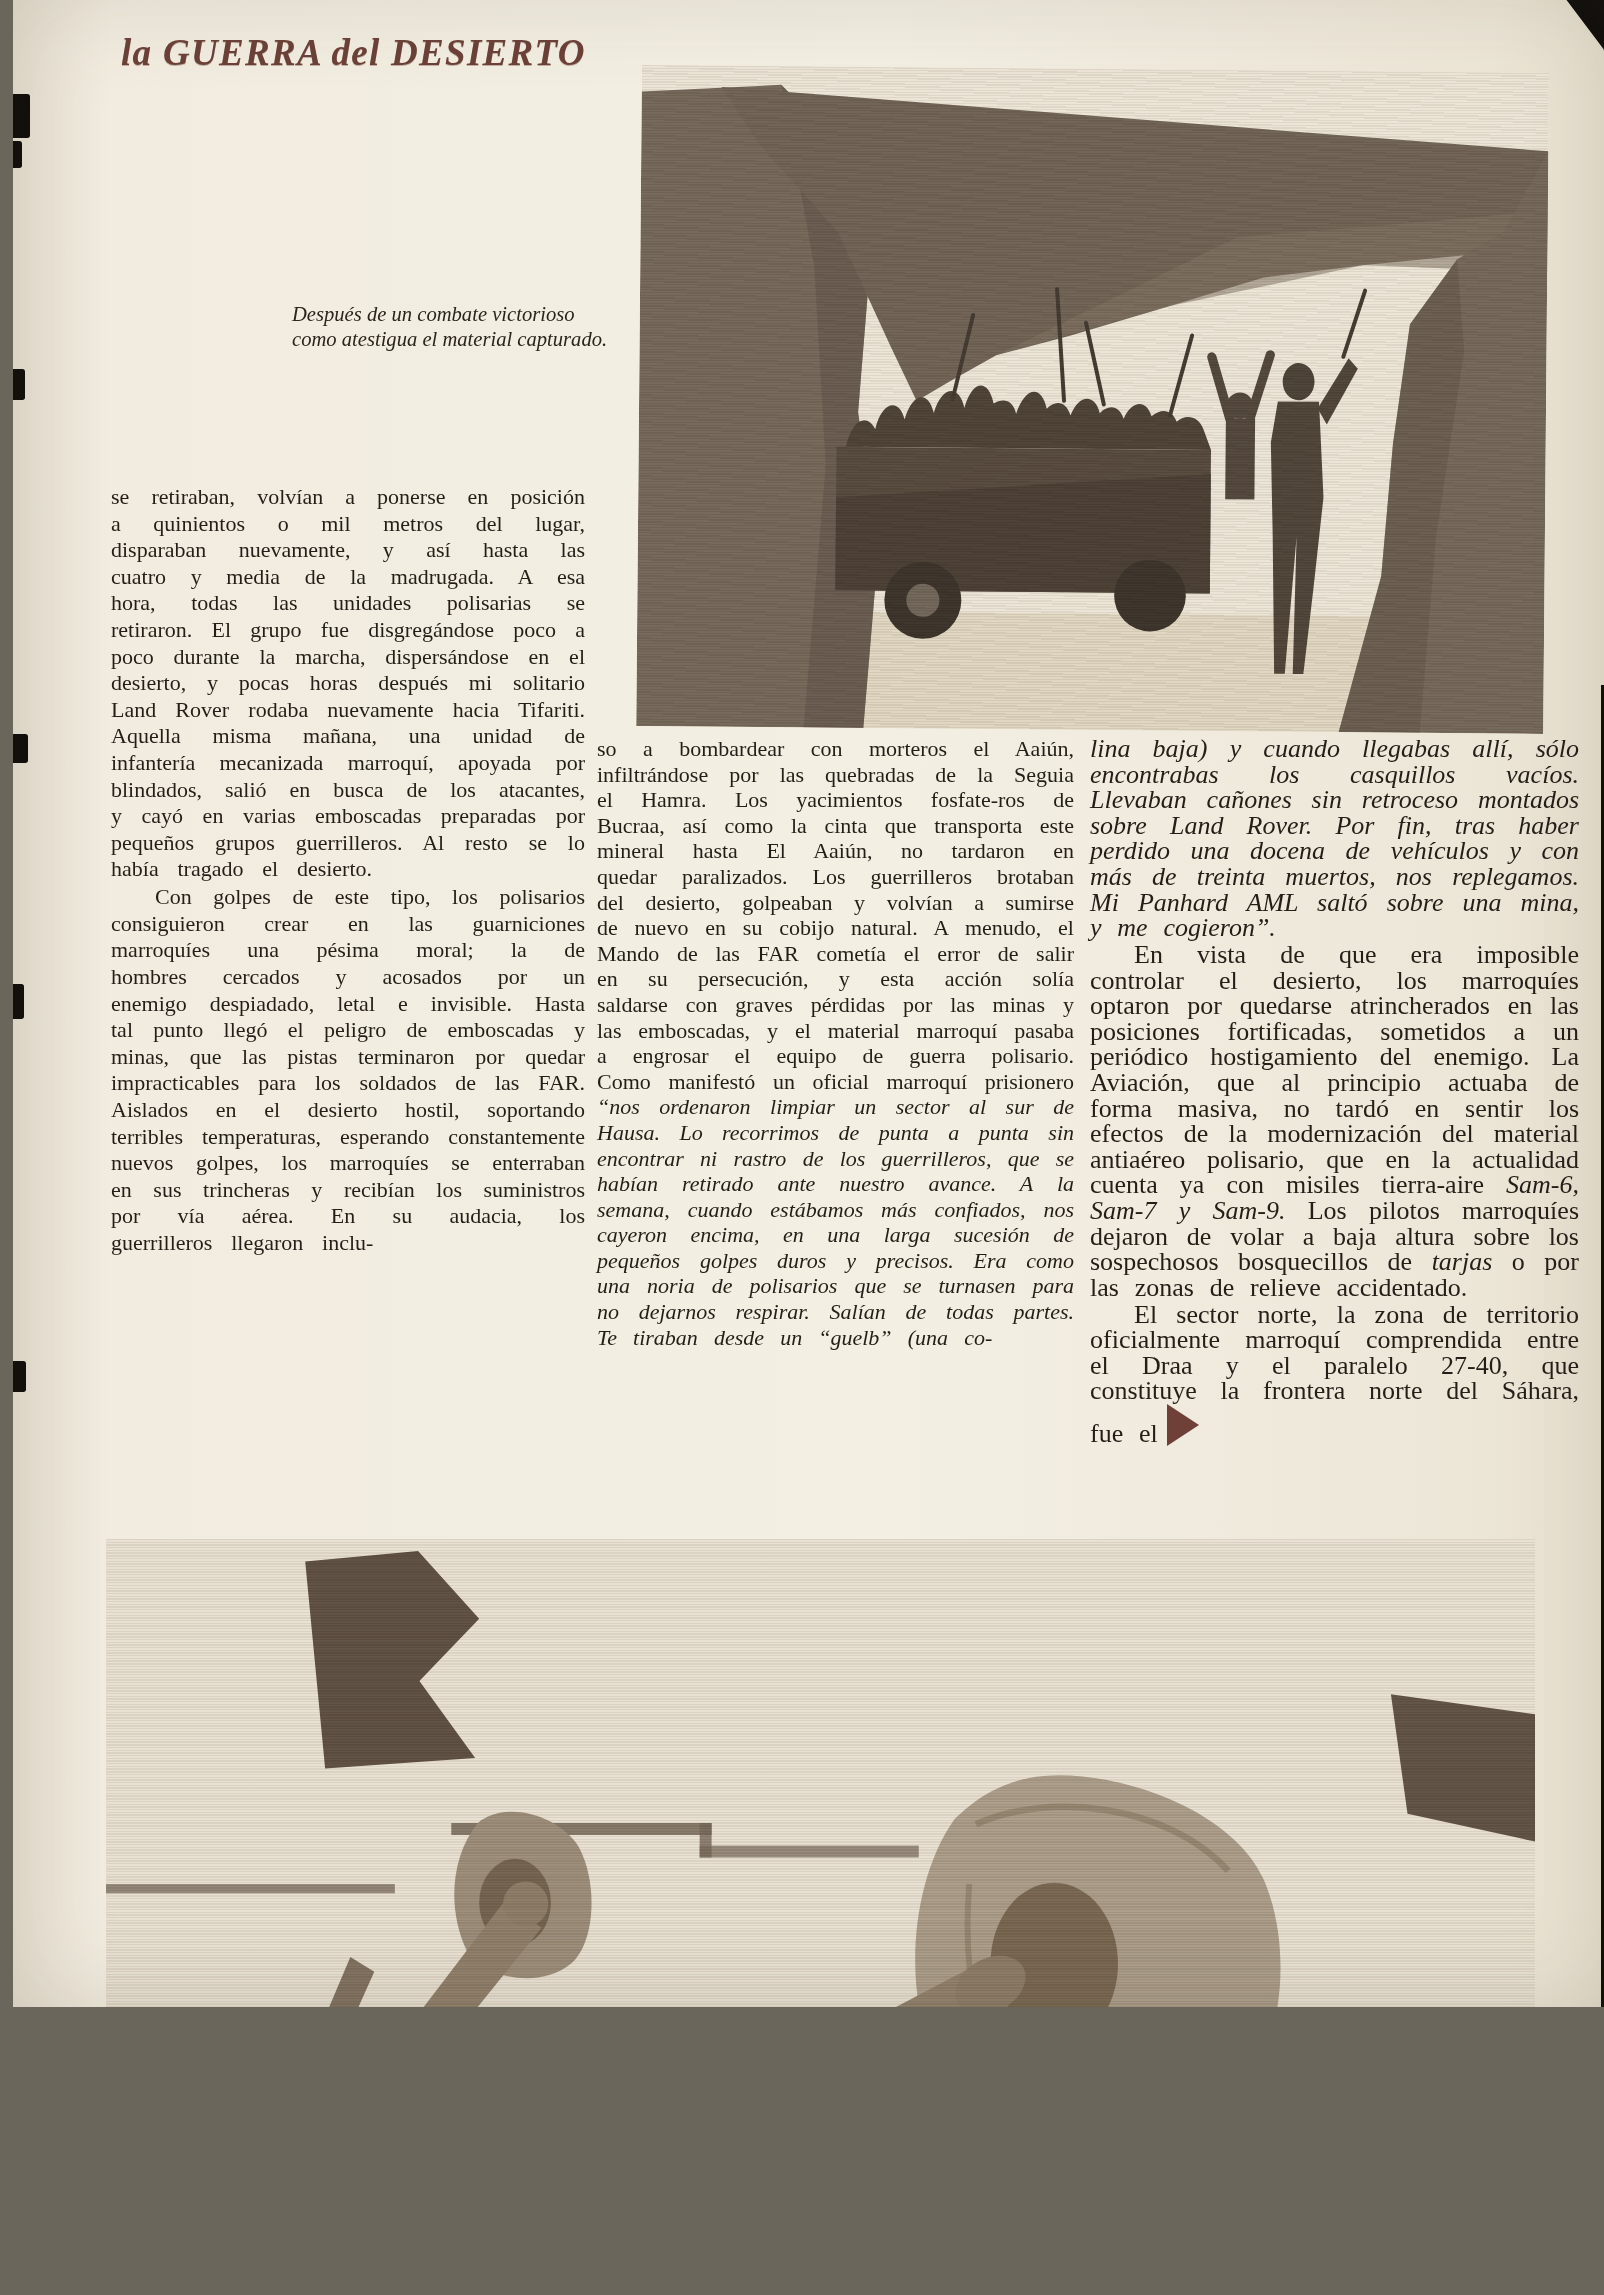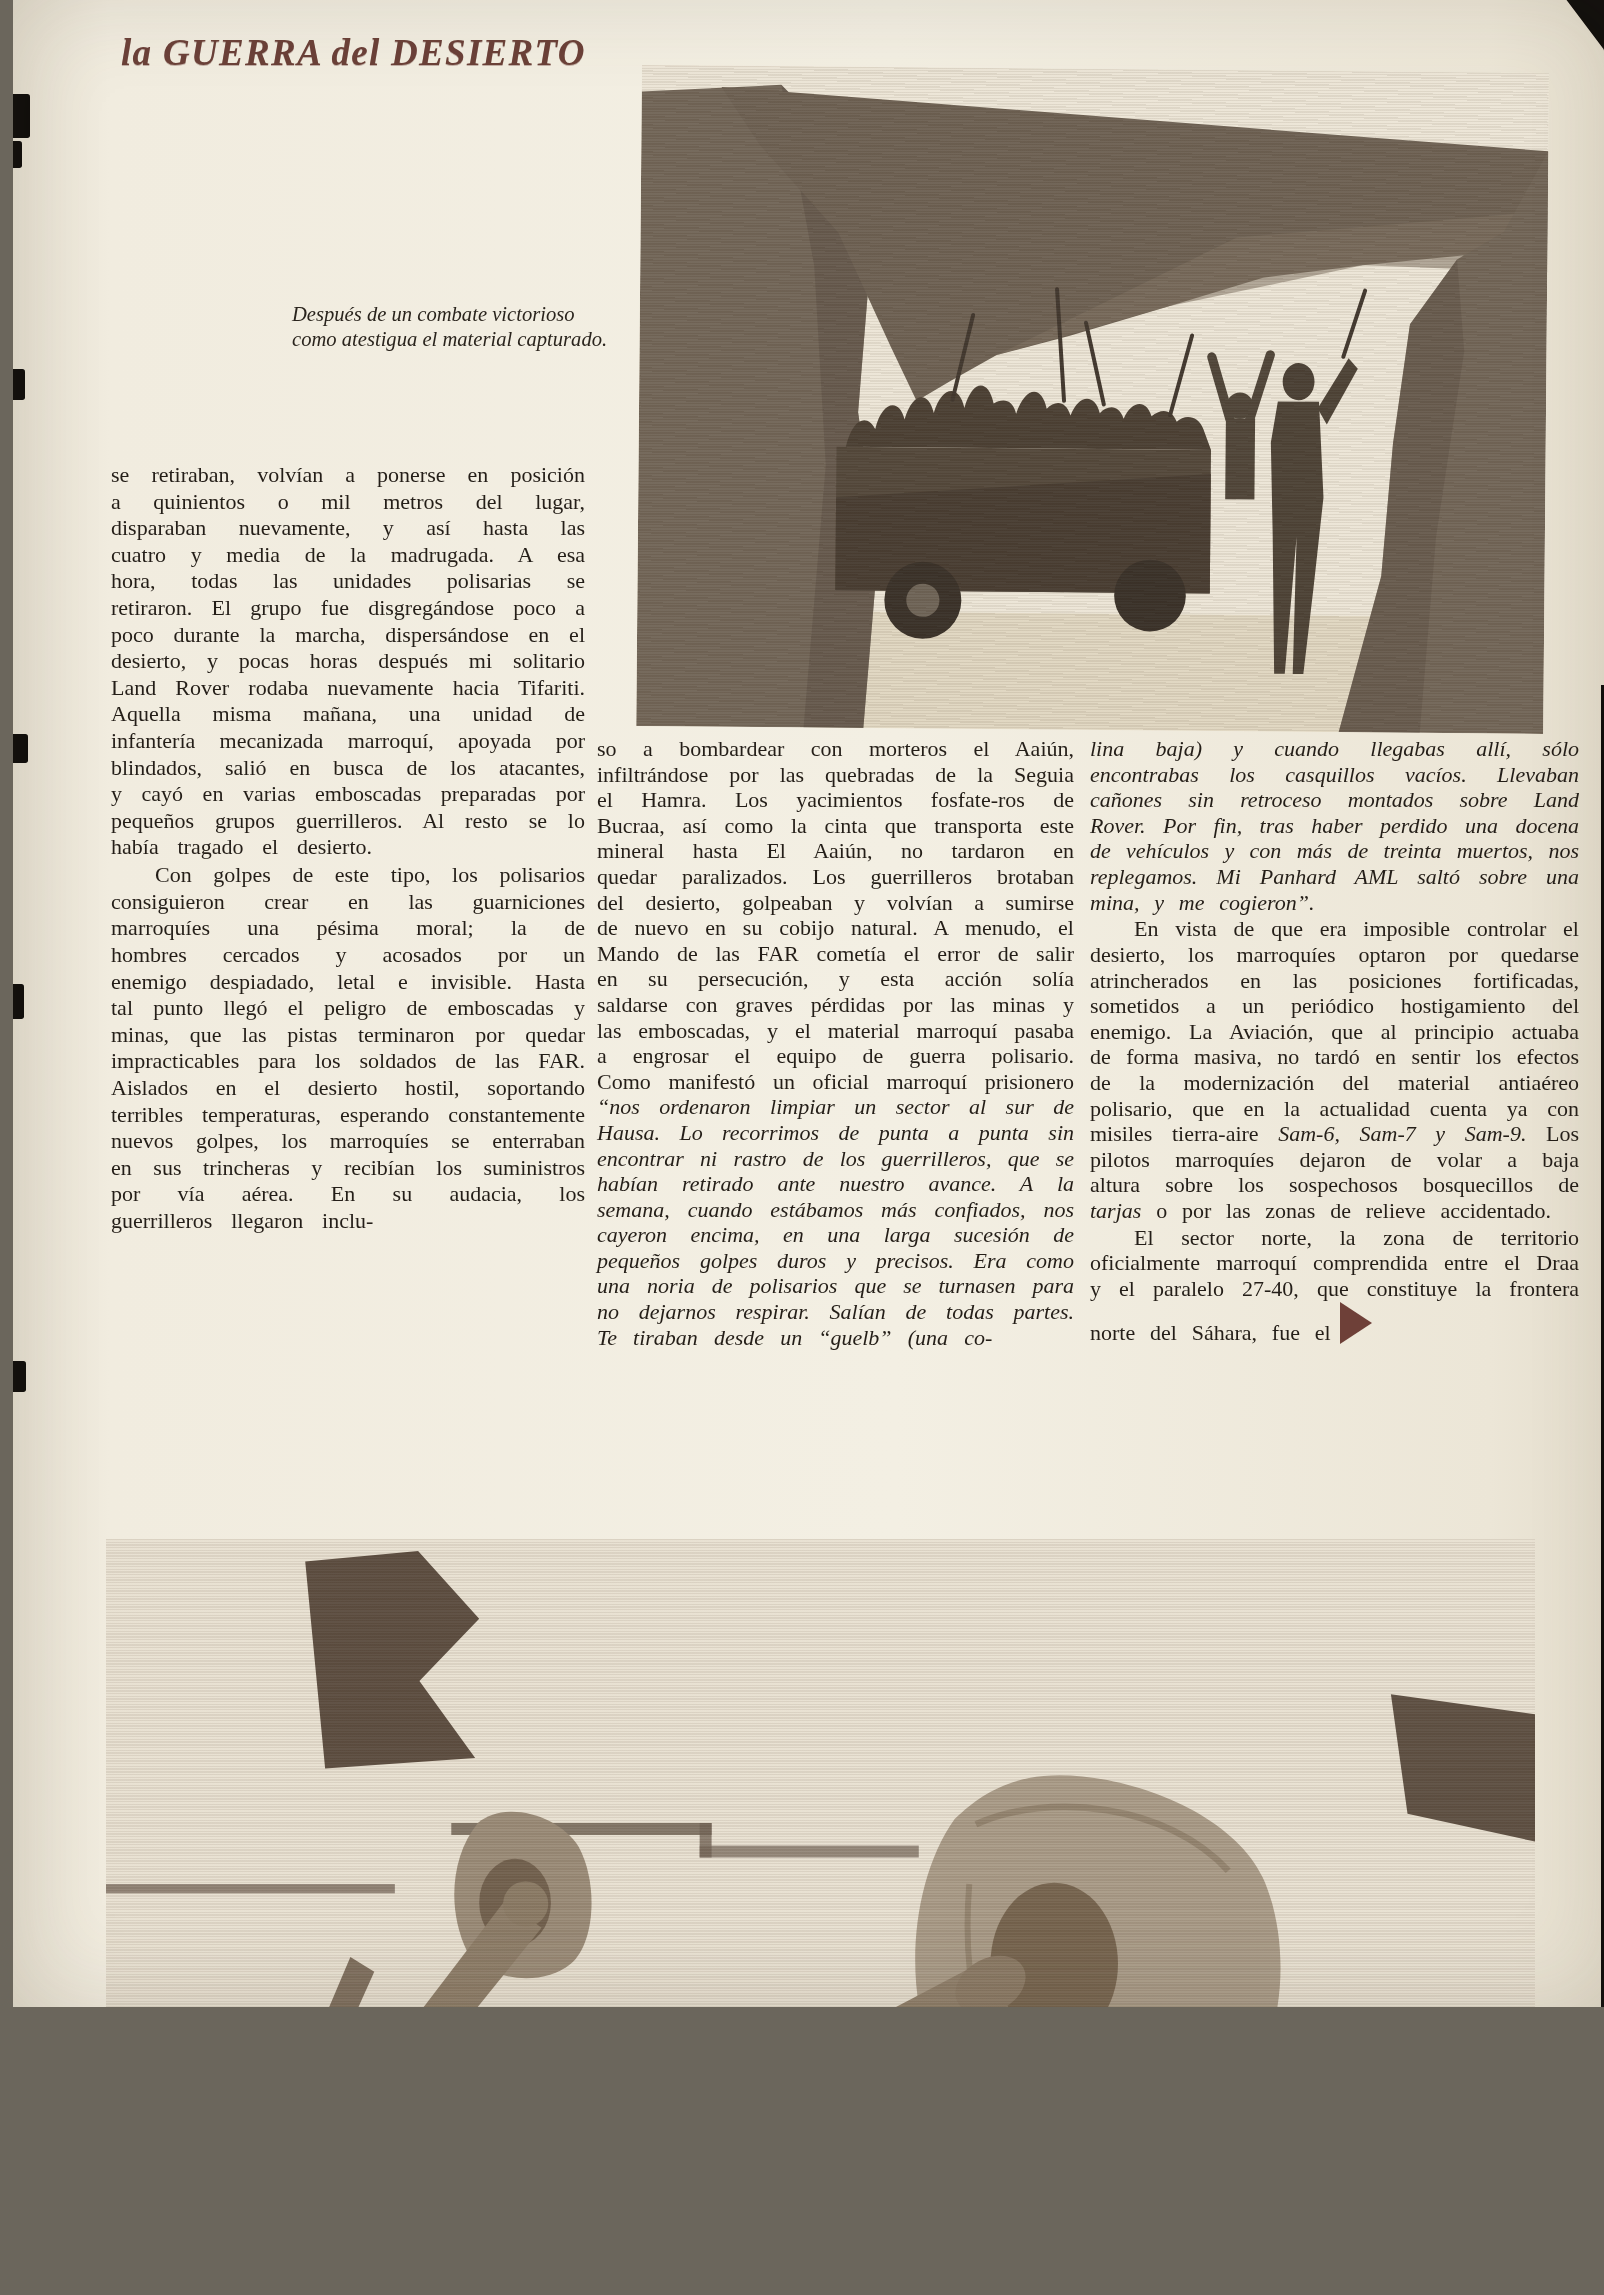--- a/index.html
+++ b/index.html
@@ -38,7 +38,7 @@
   
   .col{position:absolute;text-align:justify;}
   .col p{margin:0;}
-  .col-left{left:98px;top:462px;width:474px;font-size:22px;line-height:26.6px;word-spacing:13.3px;}
+  .col-left{left:98px;top:484px;width:474px;font-size:22px;line-height:26.6px;word-spacing:13.3px;}
   .col-middle{left:584px;top:736px;width:477px;font-size:22px;line-height:25.6px;word-spacing:10.6px;}
   .col-right{left:1077px;top:736px;width:489px;font-size:22px;line-height:25.6px;word-spacing:9.3px;}
   .indent{text-indent:44px;}

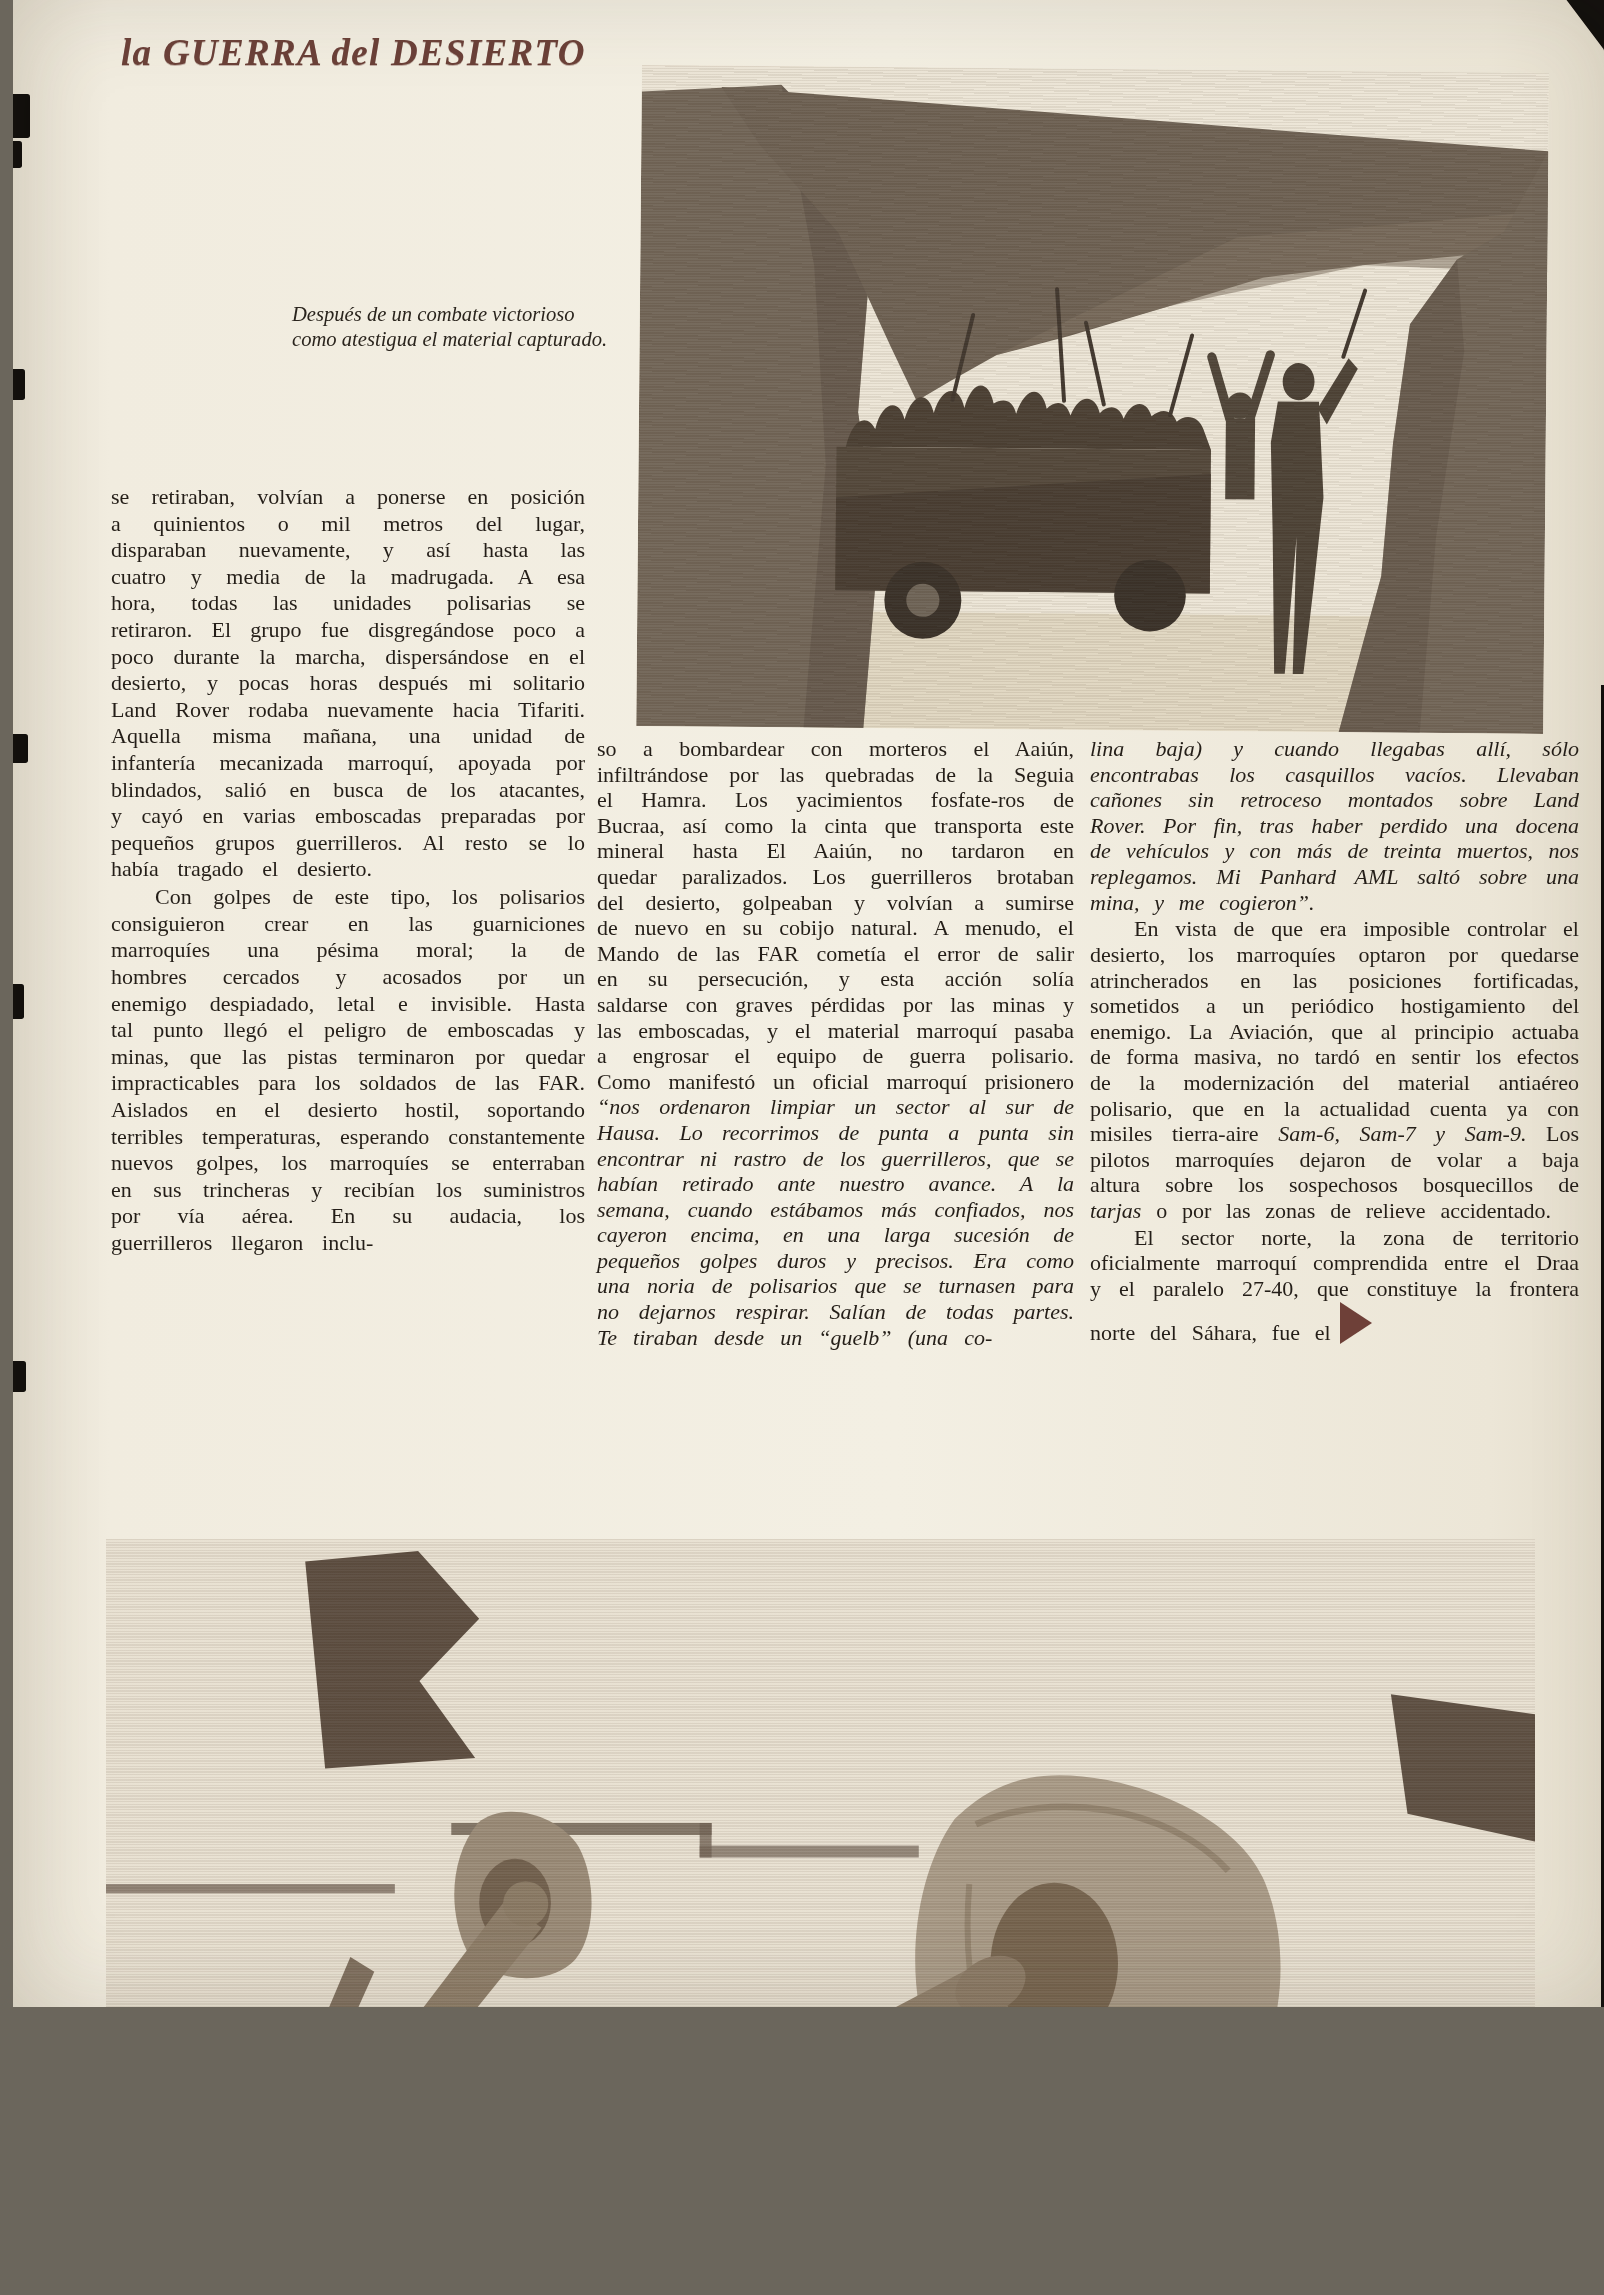--- a/index.html
+++ b/index.html
@@ -40,7 +40,7 @@
   .col p{margin:0;}
   .col-left{left:98px;top:484px;width:474px;font-size:22px;line-height:26.6px;word-spacing:13.3px;}
   .col-middle{left:584px;top:736px;width:477px;font-size:22px;line-height:25.6px;word-spacing:10.6px;}
-  .col-right{left:1077px;top:736px;width:489px;font-size:22px;line-height:25.6px;word-spacing:9.3px;}
+  .col-right{left:1077px;top:736px;width:489px;font-size:26px;line-height:25.6px;word-spacing:9.3px;}
   .indent{text-indent:44px;}
   .it{font-style:italic;}
   .col p + p{margin-top:1.3px;}

